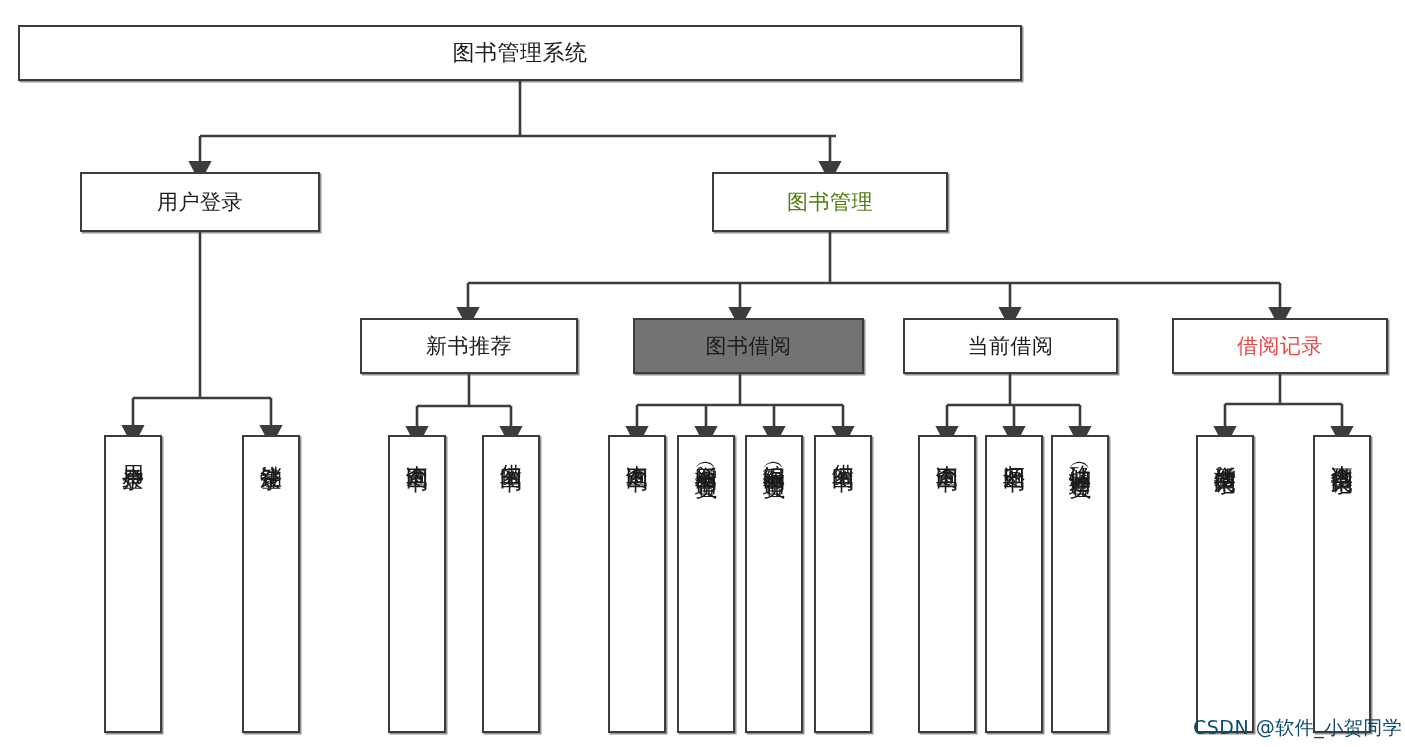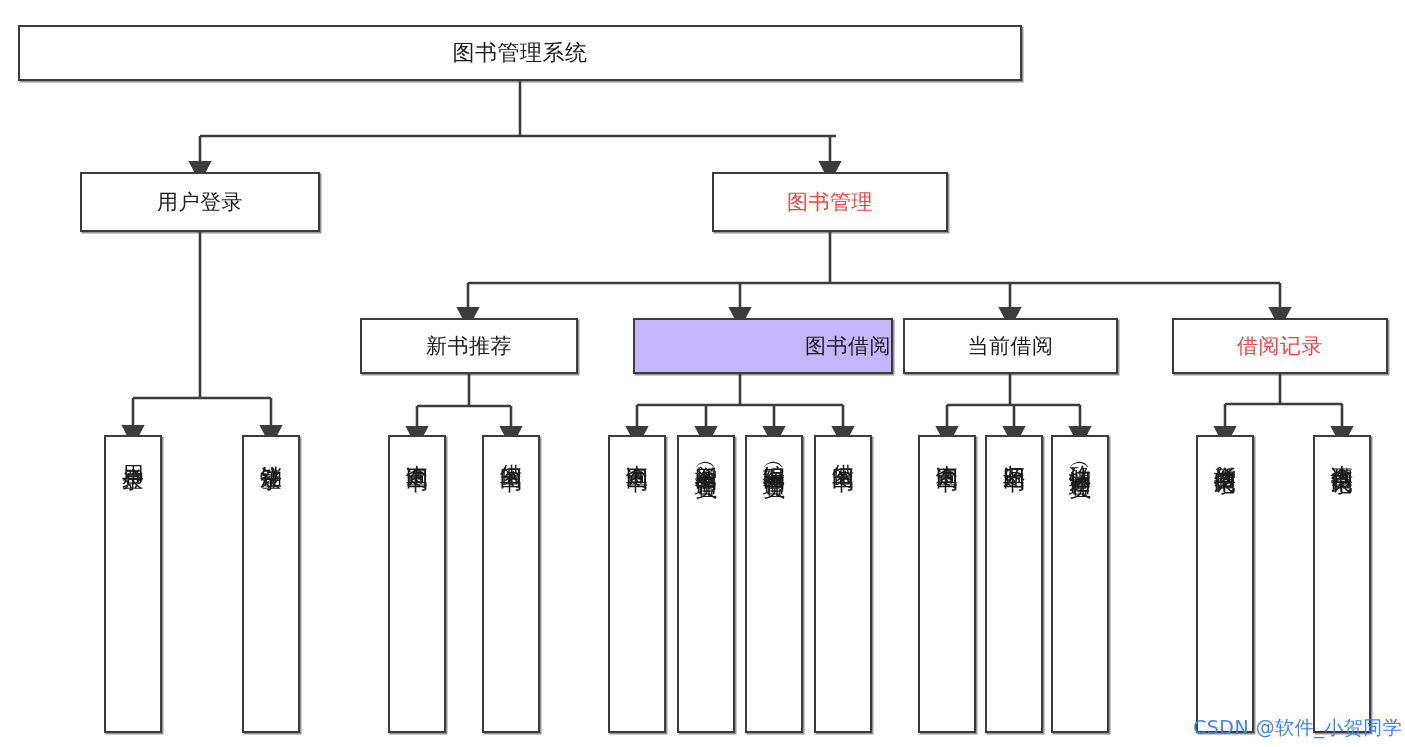--- a/index.html
+++ b/index.html
@@ -131,7 +131,7 @@
     <span class="label" style="color: rgb(27, 27, 27);">用户登录</span>
   </div>
   <div class="node" style="left: 712px; top: 172px; width: 236px; height: 60px; border-color: rgb(60, 60, 60); background: rgb(255, 255, 255);">
-    <span class="label" style="color: #ef4444;">图书管理</span>
+    <span class="label" style="color: #4d7c0f;">图书管理</span>
   </div>
 
   <div class="node" style="left: 360px; top: 318px; width: 218px; height: 56px; border-color: rgb(60, 60, 60); background: rgb(255, 255, 255);">

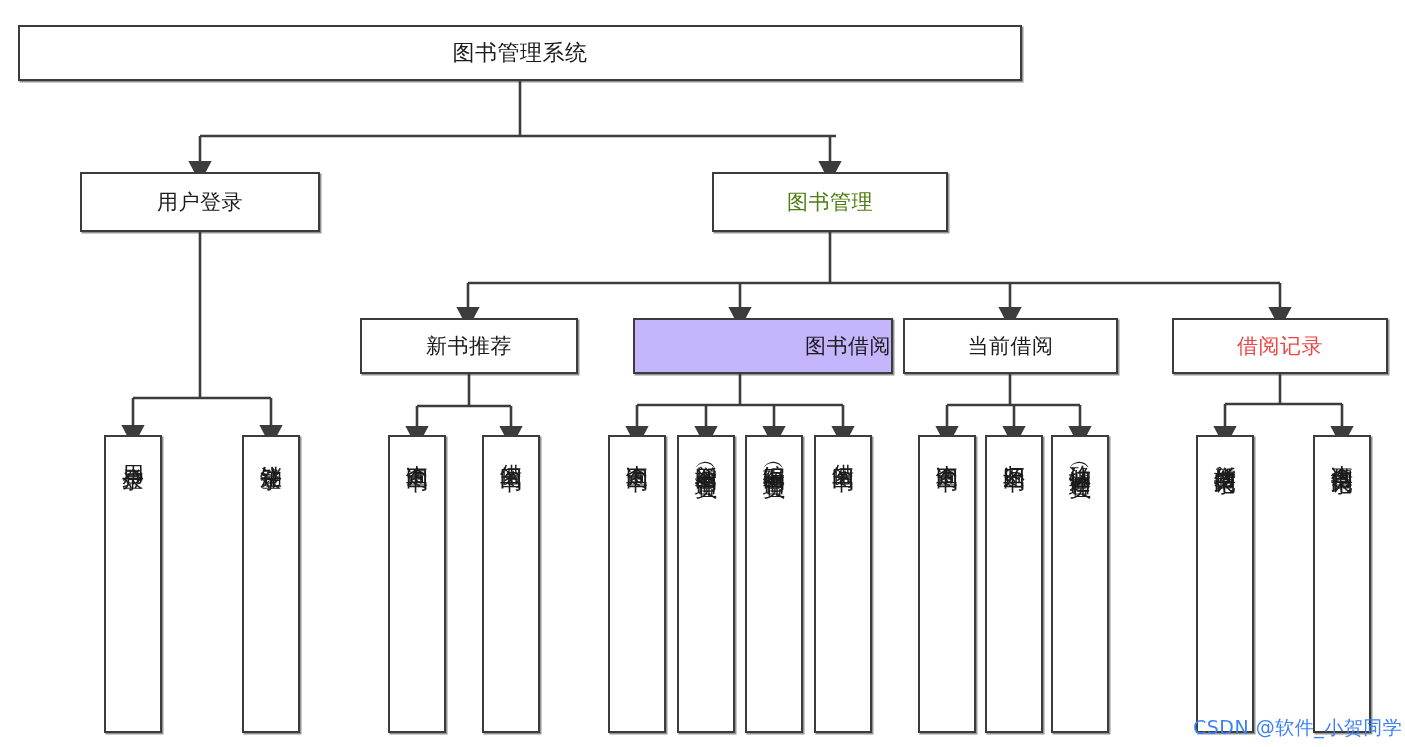--- a/index.html
+++ b/index.html
@@ -137,7 +137,7 @@
   <div class="node" style="left: 360px; top: 318px; width: 218px; height: 56px; border-color: rgb(60, 60, 60); background: rgb(255, 255, 255);">
     <span class="label" style="color: rgb(27, 27, 27);">新书推荐</span>
   </div>
-  <div class="node" style="left: 633px; top: 318px; width: 260px; height: 56px; border-color: rgb(60, 60, 60); background: #c4b5fd; justify-content: flex-end;">
+  <div class="node" style="left: 633px; top: 318px; width: 231px; height: 56px; border-color: rgb(60, 60, 60); background: #737373;">
     <span class="label" style="color: rgb(27, 27, 27);">图书借阅</span>
   </div>
   <div class="node" style="left: 903px; top: 318px; width: 215px; height: 56px; border-color: rgb(60, 60, 60); background: rgb(255, 255, 255);">

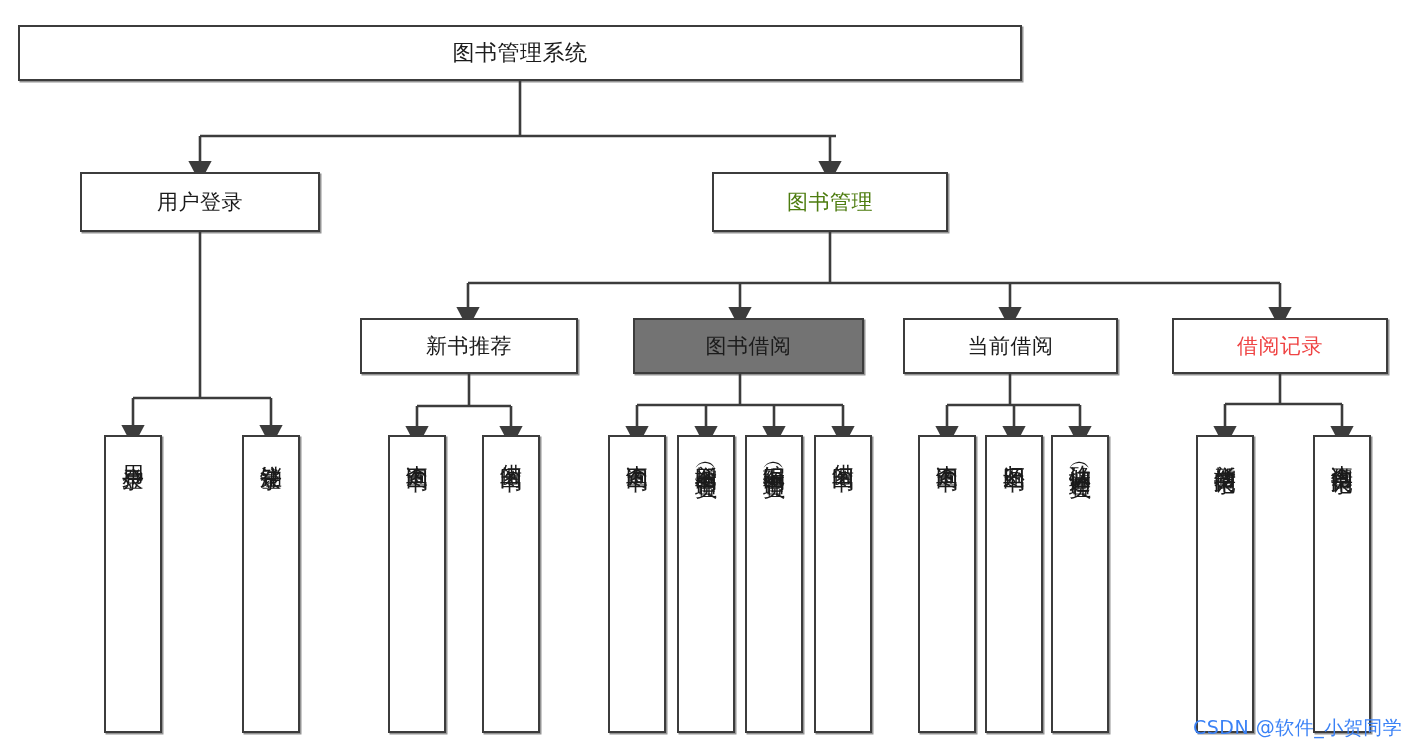--- a/index.html
+++ b/index.html
@@ -187,7 +187,7 @@
     <span class="label" style="color: rgb(27, 27, 27);">查询借阅记录</span>
   </div>
 
-  <div class="watermark" style="left: 1193px; top: 715px; color: #3b82f6;">CSDN @软件_小贺同学</div>
+  <div class="watermark" style="left: 1193px; top: 715px; color: #0c4a6e;">CSDN @软件_小贺同学</div>
 
 </div>
 

